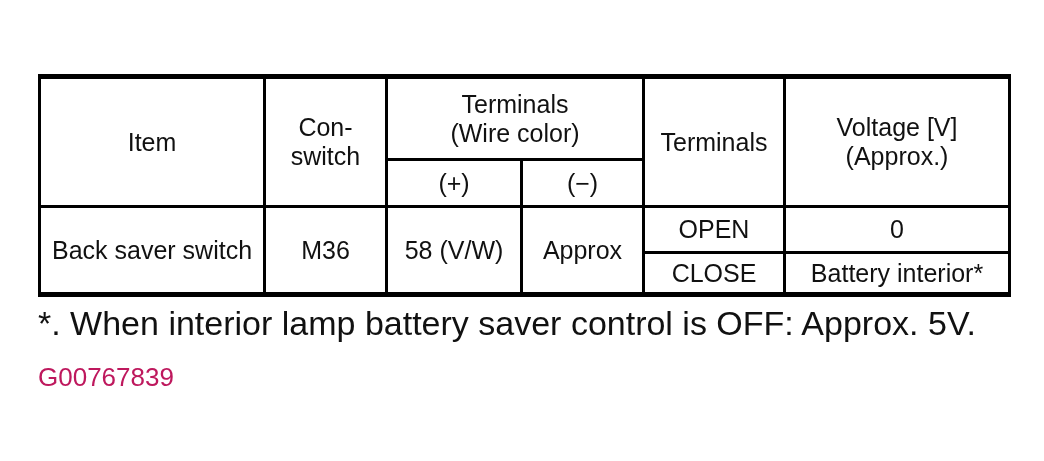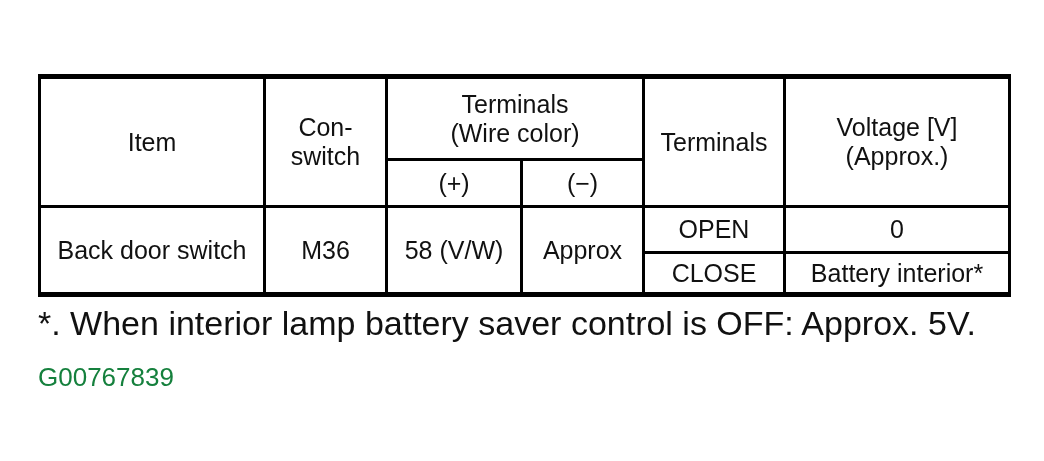--- a/index.html
+++ b/index.html
@@ -95,7 +95,7 @@
       <th>(−)</th>
     </tr>
     <tr class="row-open">
-      <td rowspan="2">Back door switch</td>
+      <td rowspan="2">Back saver switch</td>
       <td rowspan="2">M36</td>
       <td rowspan="2">58 (V/W)</td>
       <td rowspan="2">Approx</td>

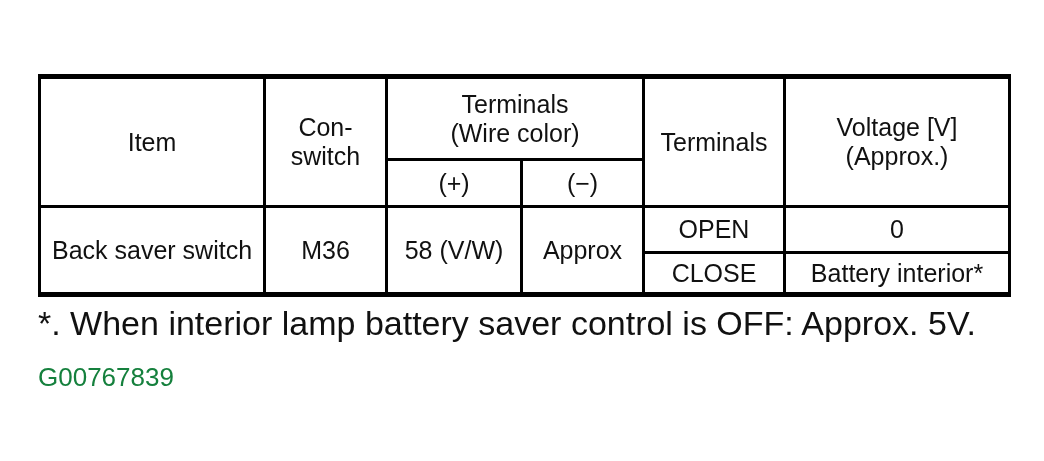--- a/index.html
+++ b/index.html
@@ -63,7 +63,7 @@
     left: 38px;
     top: 362px;
     font-size: 26px;
-    color: #15803d;
+    color: #be185d;
     white-space: nowrap;
   }
 </style>

